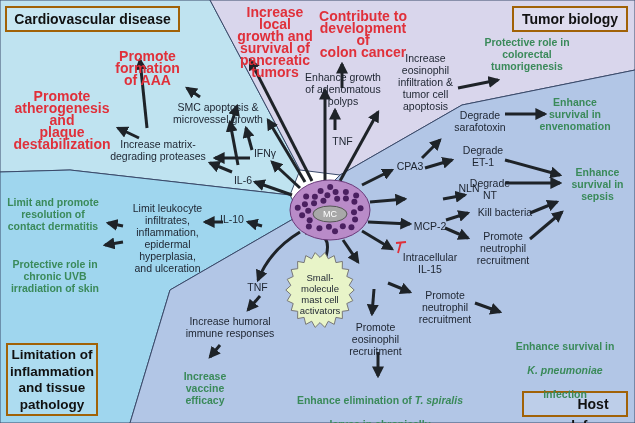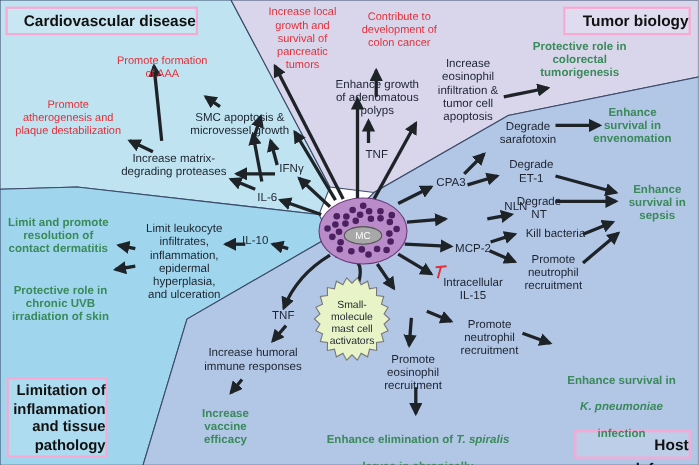--- a/index.html
+++ b/index.html
@@ -10,7 +10,7 @@
   .node { color:#1d2430; font-size:10.5px; }
   .red { color:#e0303a; font-weight:normal; font-size:10px; }
   .green { color:#3a8a5a; font-weight:bold; font-size:10.5px; }
-  .box { position:absolute; border:2px solid #f9a8d4; background:rgba(255,255,255,0.15); font-weight:bold; color:#111; text-align:right; font-family:"Liberation Sans", sans-serif; box-sizing:border-box; }
+  .box { position:absolute; border:2px solid #a16207; background:rgba(255,255,255,0.15); font-weight:bold; color:#111; text-align:center; font-family:"Liberation Sans", sans-serif; box-sizing:border-box; }
 </style>
 </head>
 <body>

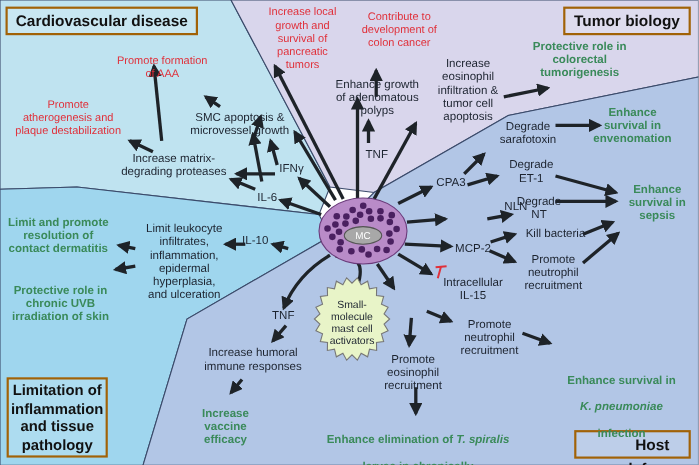--- a/index.html
+++ b/index.html
@@ -8,7 +8,7 @@
   svg#bg { position:absolute; left:0; top:0; }
   .t { position:absolute; font-family:"Liberation Sans", sans-serif; text-align:center; line-height:12px; white-space:pre-line; }
   .node { color:#1d2430; font-size:10.5px; }
-  .red { color:#e0303a; font-weight:normal; font-size:10px; }
+  .red { color:#e0303a; font-weight:bold; font-size:14px; }
   .green { color:#3a8a5a; font-weight:bold; font-size:10.5px; }
   .box { position:absolute; border:2px solid #a16207; background:rgba(255,255,255,0.15); font-weight:bold; color:#111; text-align:center; font-family:"Liberation Sans", sans-serif; box-sizing:border-box; }
 </style>

